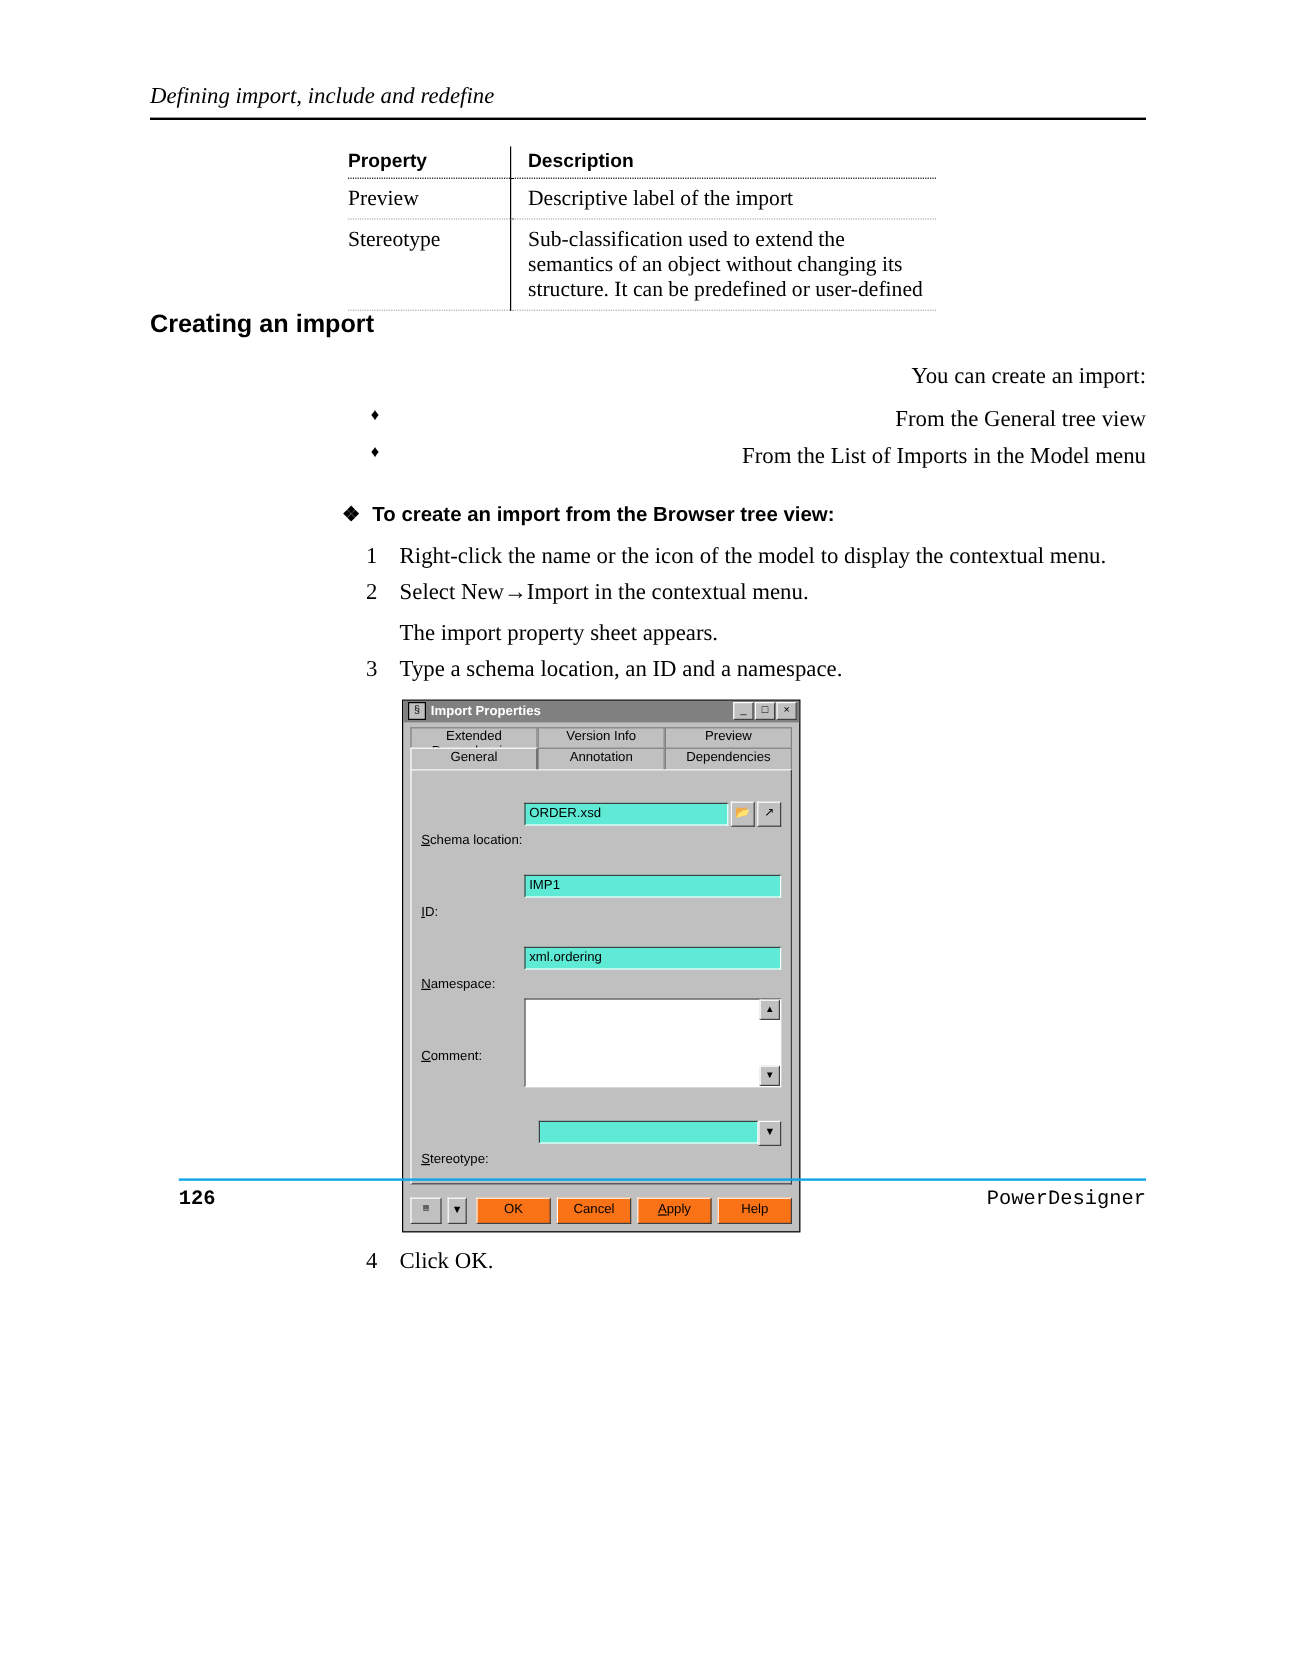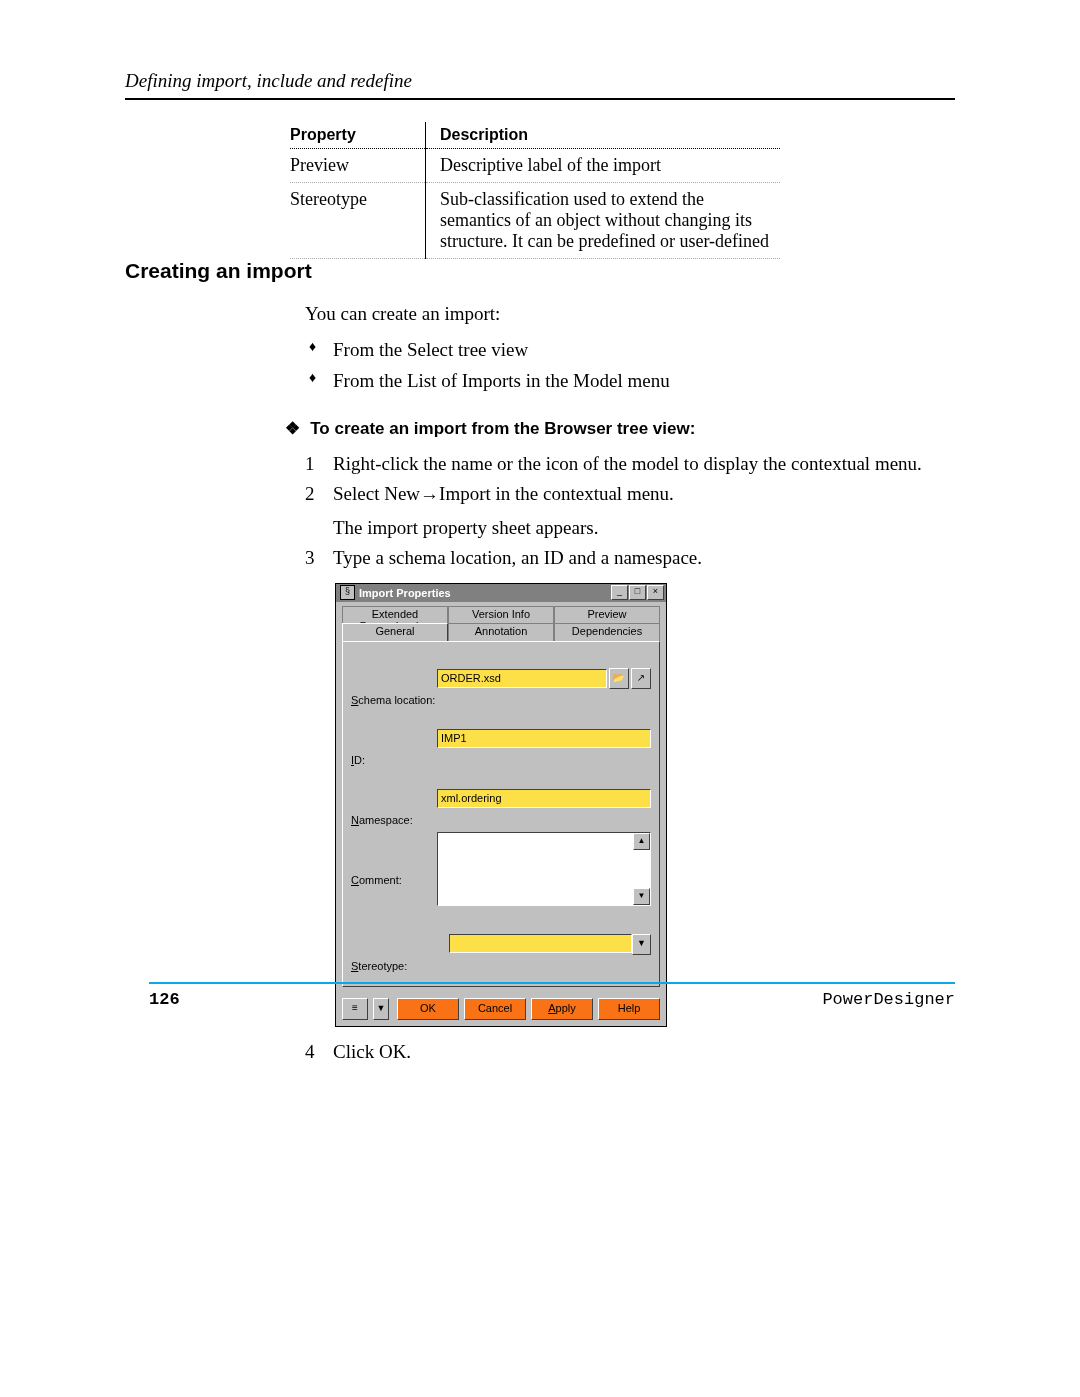--- a/index.html
+++ b/index.html
@@ -60,6 +60,7 @@
     font-size: 19px;
     margin-left: 180px;
     line-height: 1.35;
+    text-align: right;
   }
   .bullet-list {
     list-style: none;

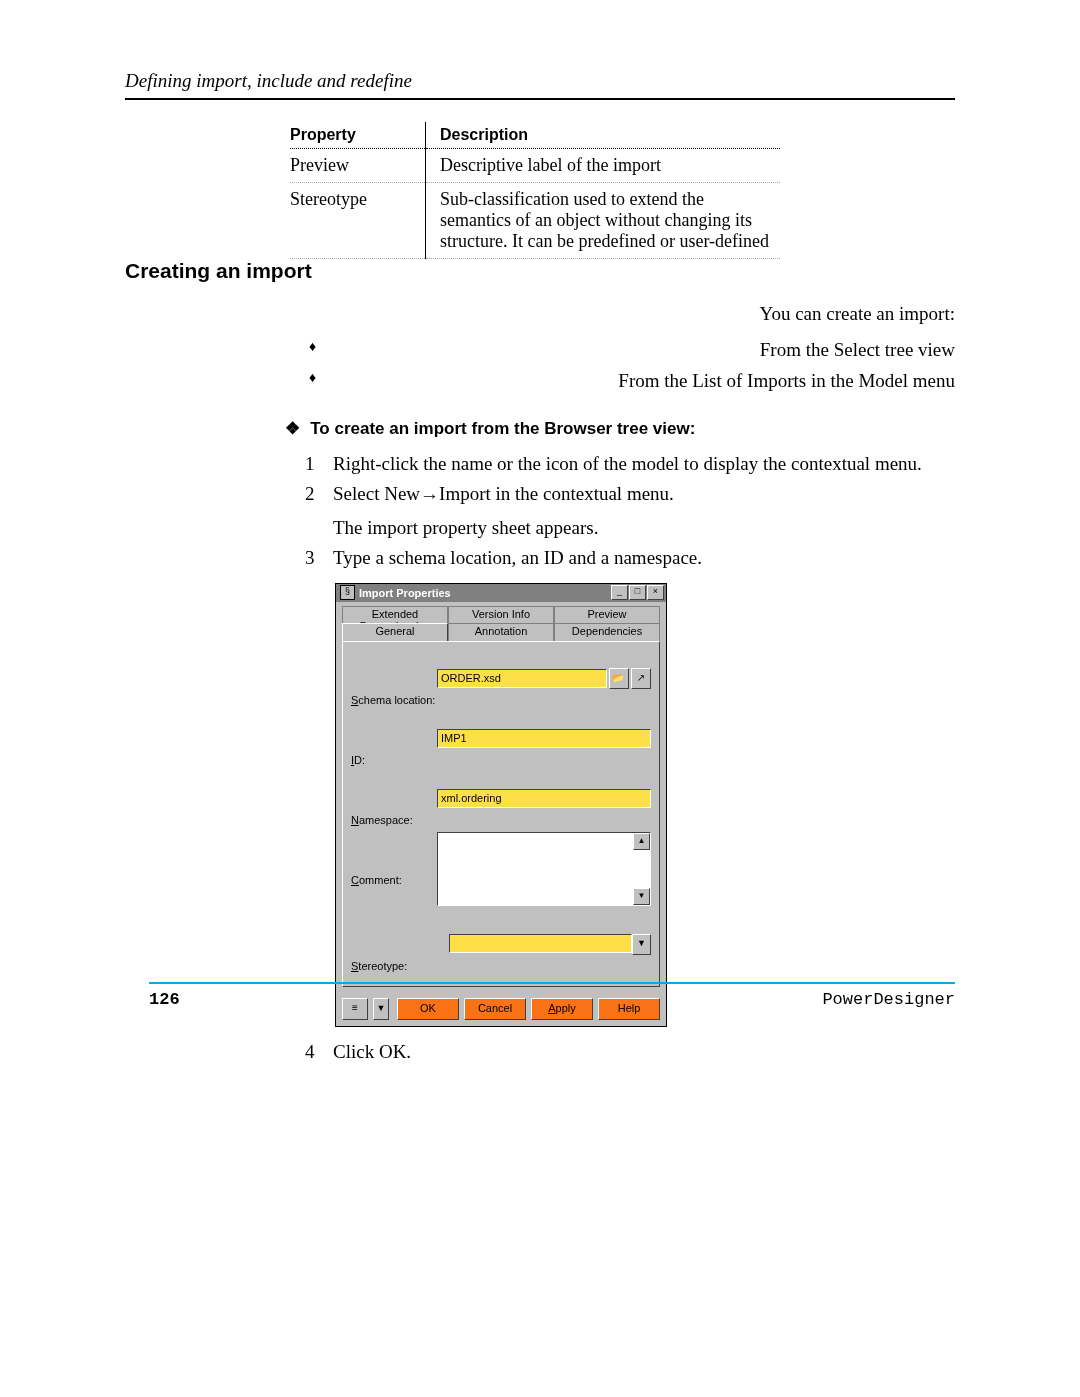--- a/index.html
+++ b/index.html
@@ -332,7 +332,7 @@
   <div class="body-text">
     <div>You can create an import:</div>
     <ul class="bullet-list">
-      <li>From the Select tree view</li>
+      <li>From the General tree view</li>
       <li>From the List of Imports in the Model menu</li>
     </ul>
   </div>

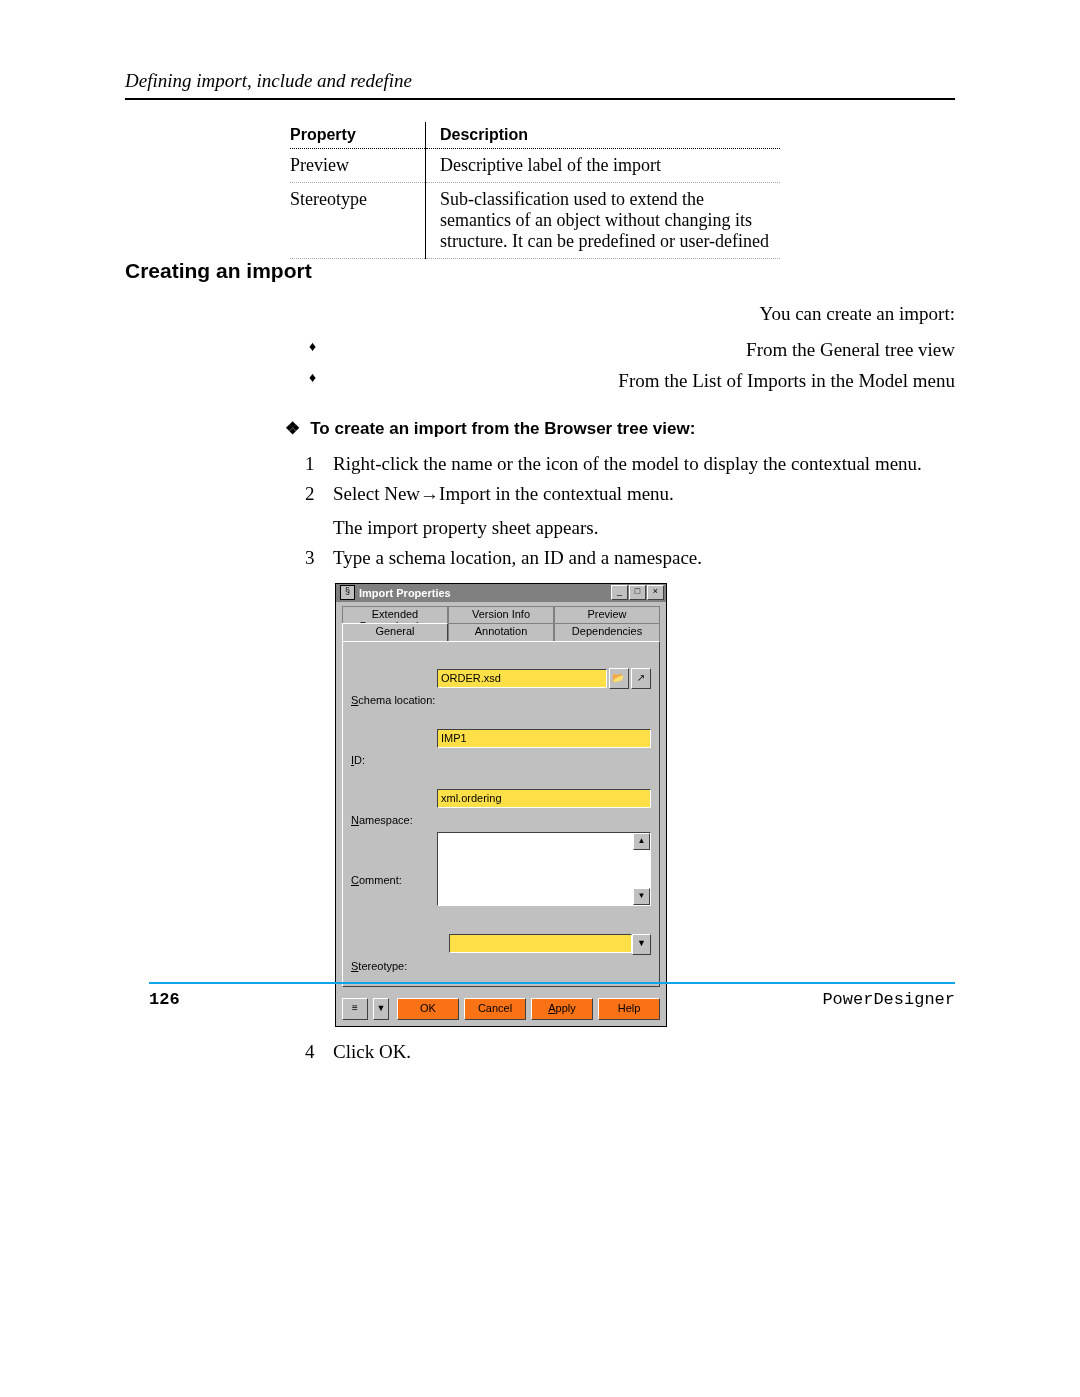--- a/index.html
+++ b/index.html
@@ -199,7 +199,7 @@
     border-left-color:#404040;
     border-right-color:#fff;
     border-bottom-color:#fff;
-    background: #fde047;
+    background: #5eead4;
     height: 17px;
     padding: 0 3px;
     font-size: 11px;

